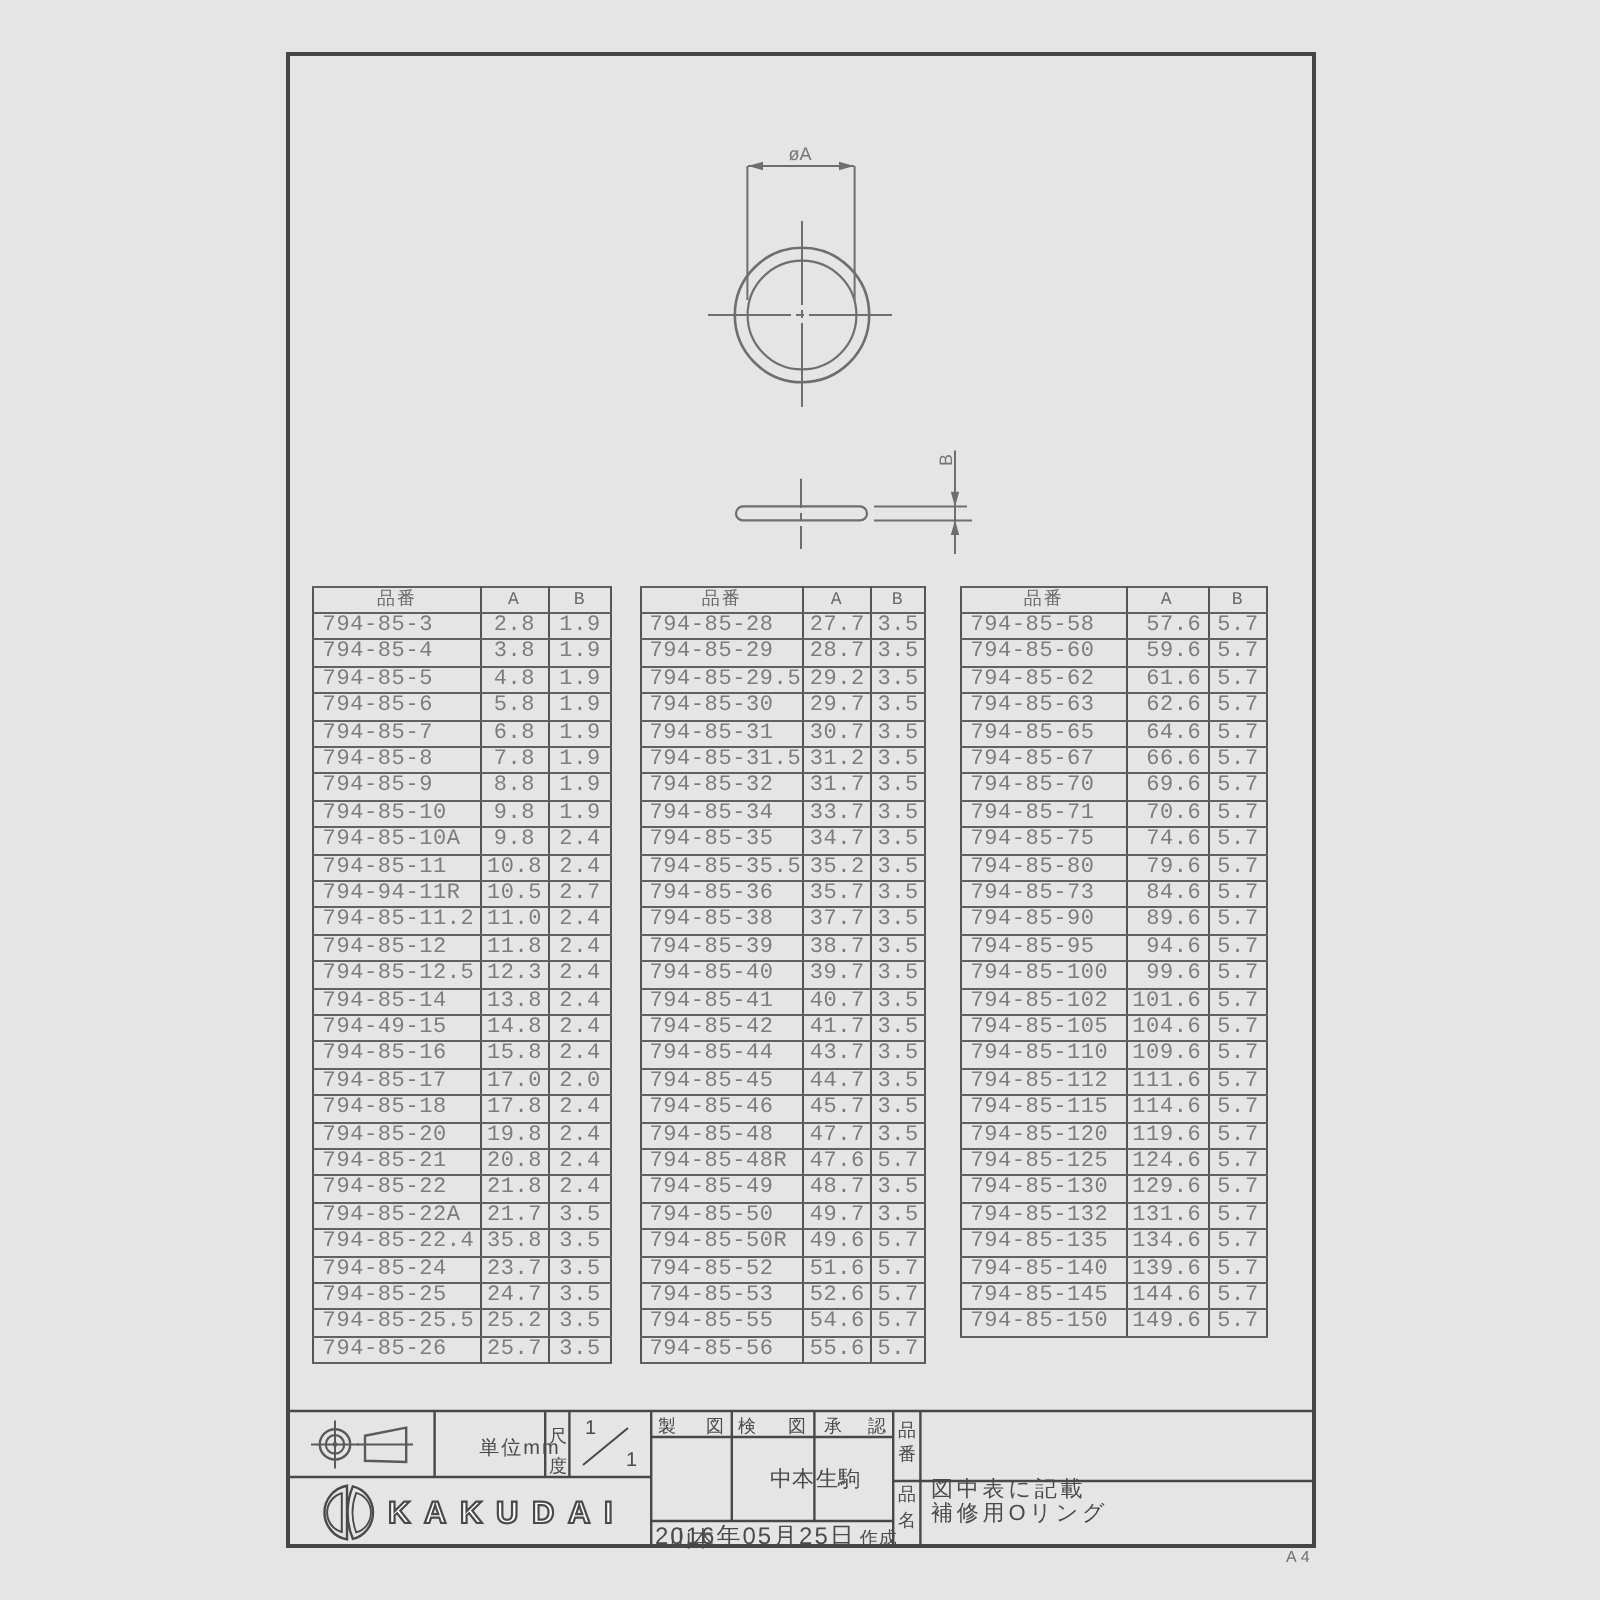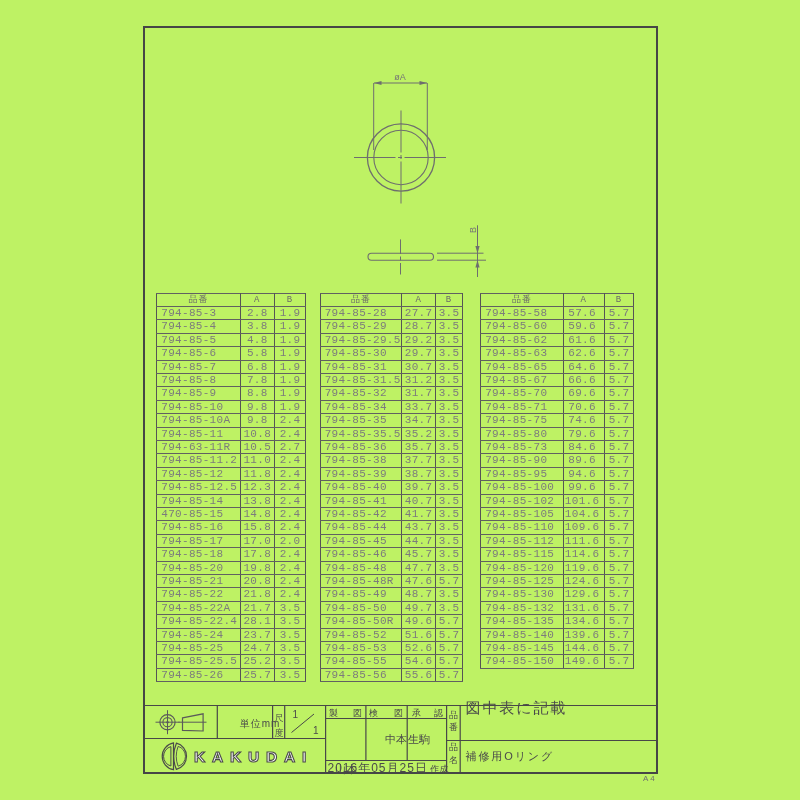--- a/index.html
+++ b/index.html
@@ -2,7 +2,7 @@
 <html><head><meta charset="utf-8">
 <style>
 html,body{margin:0;padding:0;background:#ffffff;}
-#page{position:relative;width:800px;height:800px;background:#bef264;overflow:hidden;
+#page{position:relative;width:800px;height:800px;background:#e5e5e5;overflow:hidden;
 font-family:"Liberation Sans",sans-serif;-webkit-font-smoothing:antialiased;
 filter:blur(0.35px);}
 #frame{position:absolute;left:143px;top:26px;width:511px;height:744px;border:2px solid #464646;}

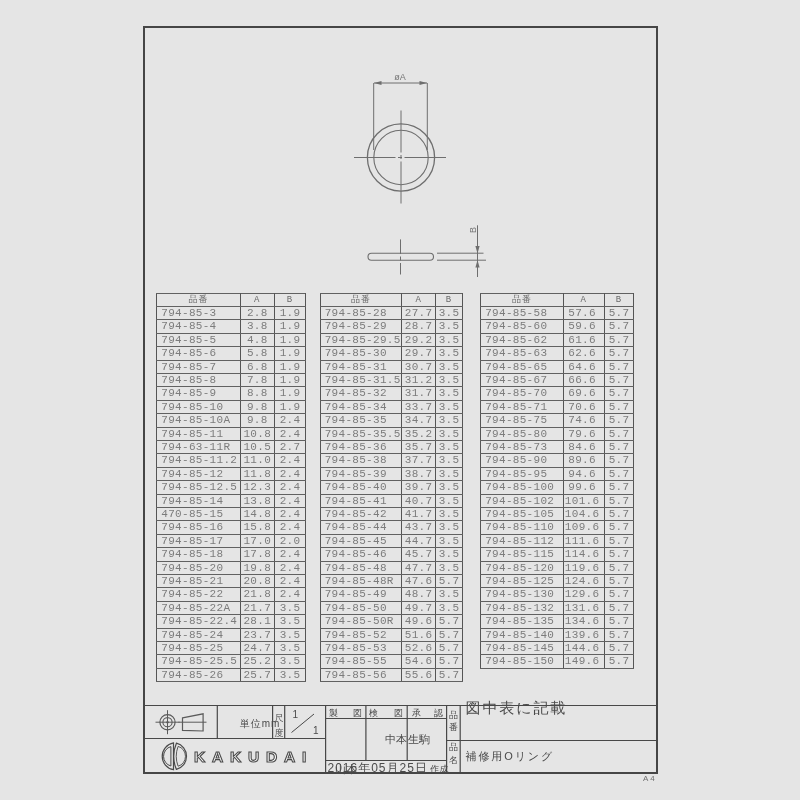--- a/index.html
+++ b/index.html
@@ -11,7 +11,7 @@
 table.spec td{border-top:1px solid #616161;border-bottom:1px solid #616161;border-left:1.6px solid #555555;border-right:1.6px solid #555555;height:12.4px;padding:0 0 0 0;line-height:12.4px;overflow:hidden;white-space:nowrap;}
 table.spec td.l{text-align:left;padding-left:4px;letter-spacing:0.3px;}
 table.spec td.c{text-align:center;letter-spacing:0.3px;}
-table.spec td.r{text-align:center;padding-right:3px;letter-spacing:0.3px;}
+table.spec td.r{text-align:right;padding-right:3px;letter-spacing:0.3px;}
 table.spec tr.hd td{font-family:Liberation Mono, monospace;font-size:9px;color:#6a6a6a;letter-spacing:1px;}
 .tb{position:absolute;color:#4a4a4a;}
 svg{position:absolute;left:0;top:0;}

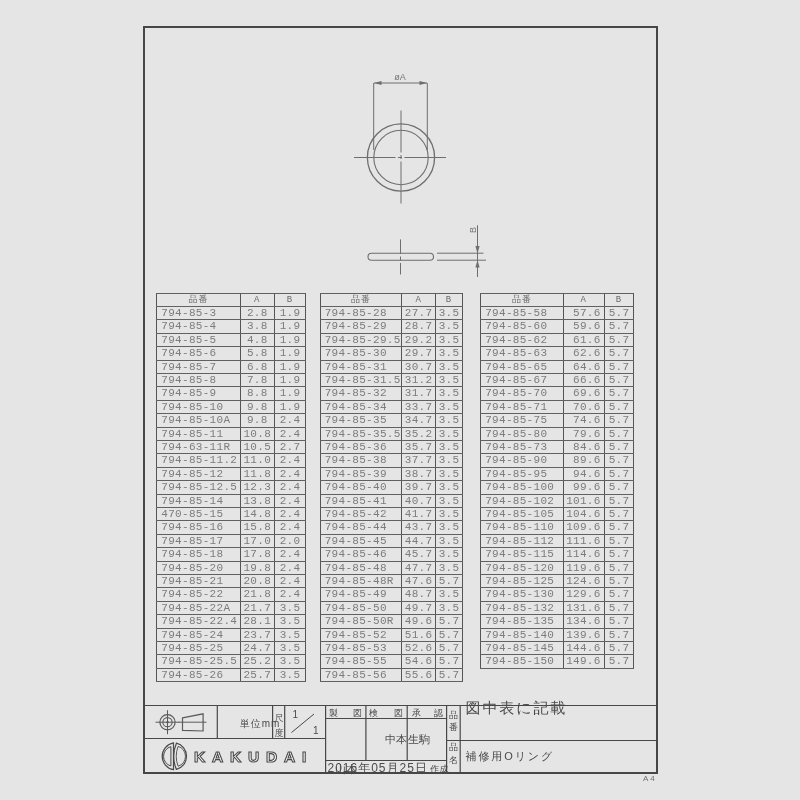--- a/index.html
+++ b/index.html
@@ -102,7 +102,7 @@
           <td class="c">2.4</td>
         </tr>
 <tr>
-          <td class="l">794-63-11R</td>
+          <td class="l">794-94-11R</td>
           <td class="c">10.5</td>
           <td class="c">2.7</td>
         </tr>

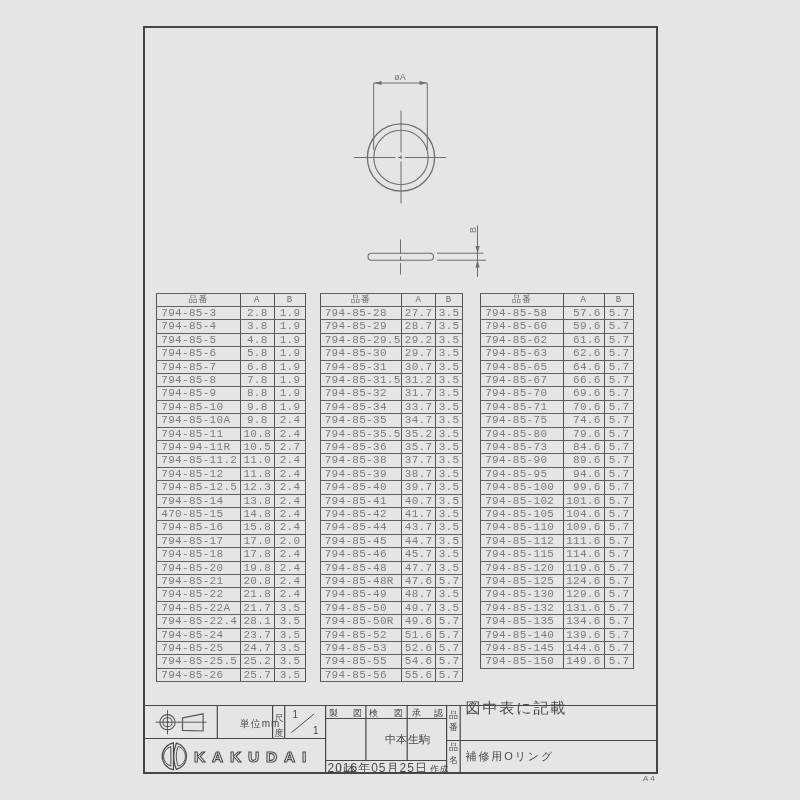--- a/index.html
+++ b/index.html
@@ -127,7 +127,7 @@
           <td class="c">2.4</td>
         </tr>
 <tr>
-          <td class="l">470-85-15</td>
+          <td class="l">794-49-15</td>
           <td class="c">14.8</td>
           <td class="c">2.4</td>
         </tr>

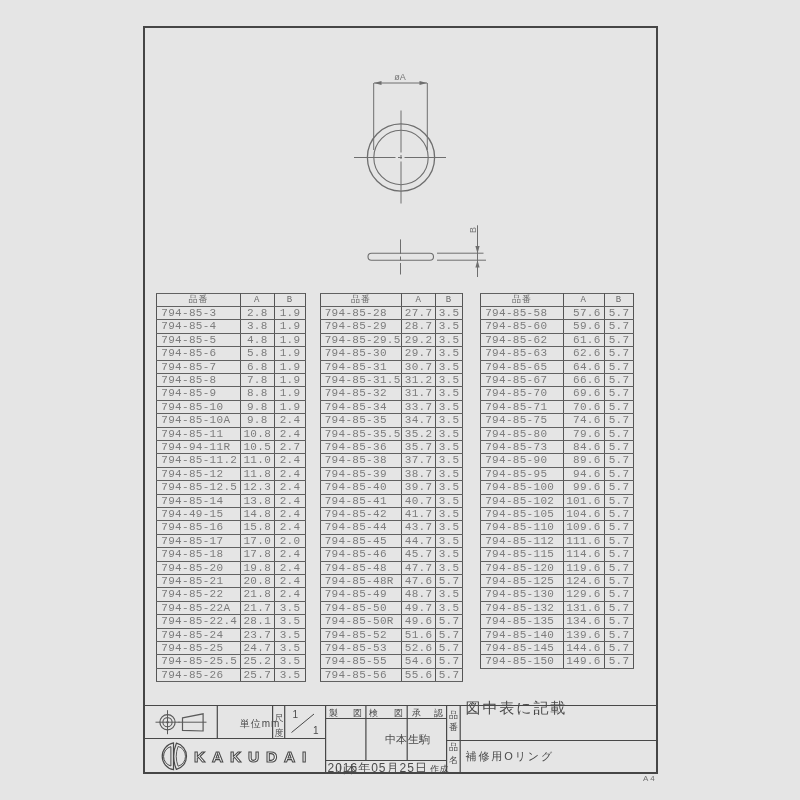--- a/index.html
+++ b/index.html
@@ -168,7 +168,7 @@
         </tr>
 <tr>
           <td class="l">794-85-22.4</td>
-          <td class="c">28.1</td>
+          <td class="c">35.8</td>
           <td class="c">3.5</td>
         </tr>
 <tr>

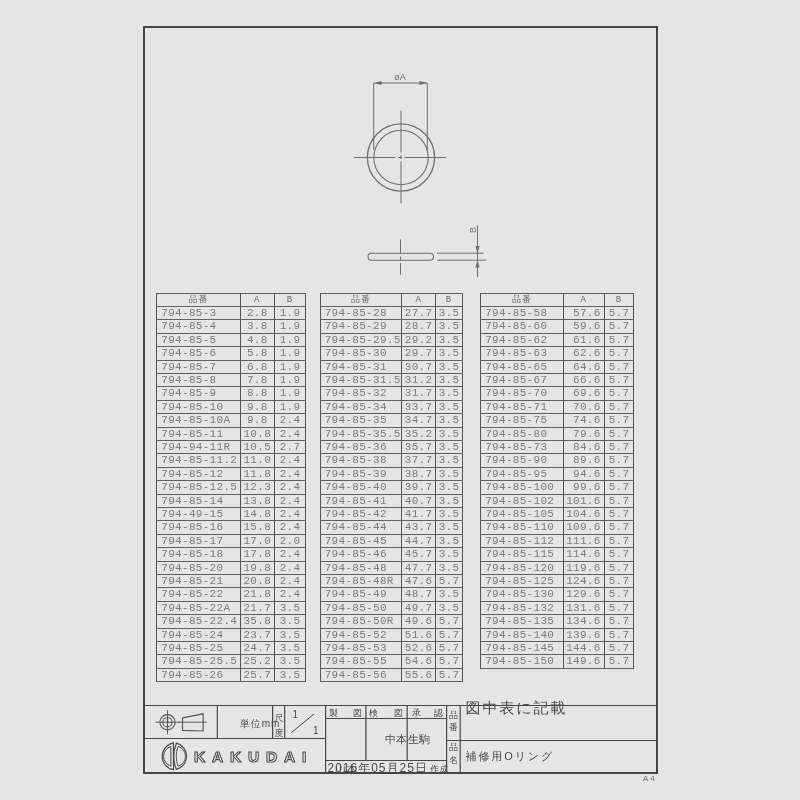--- a/index.html
+++ b/index.html
@@ -546,7 +546,7 @@
 <div class="tb" style="left:327.5px;top:760px;font-size:12px;letter-spacing:1px;">2016年05月25日<span style="font-size:9px;margin-left:2px;letter-spacing:0.5px;">作成</span></div>
 <div class="tb" style="left:447px;top:709px;width:13px;text-align:center;font-size:9px;line-height:12px;">品<br>番</div>
 <div class="tb" style="left:447px;top:740.5px;width:13px;text-align:center;font-size:9px;line-height:13.5px;">品<br>名</div>
-<div class="tb" style="left:465.5px;top:699px;font-size:15px;letter-spacing:1.9px;">図中表に記載</div>
+<div class="tb" style="left:465.5px;top:737px;font-size:11px;letter-spacing:1.9px;">図中表に記載</div>
 <div class="tb" style="left:465.5px;top:749px;font-size:11px;letter-spacing:1.9px;">補修用Oリング</div>
 <div class="tb" style="left:643px;top:774px;font-size:8px;letter-spacing:2px;color:#6f6f6f;">A4</div>
 </div>

